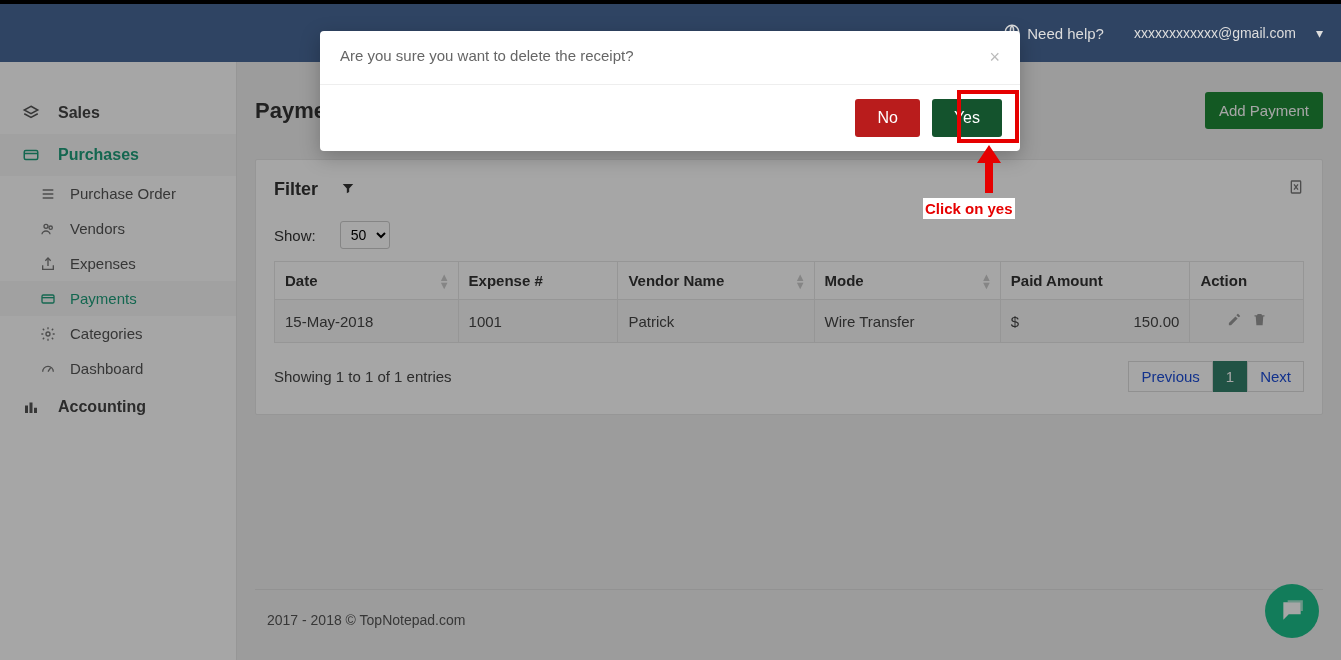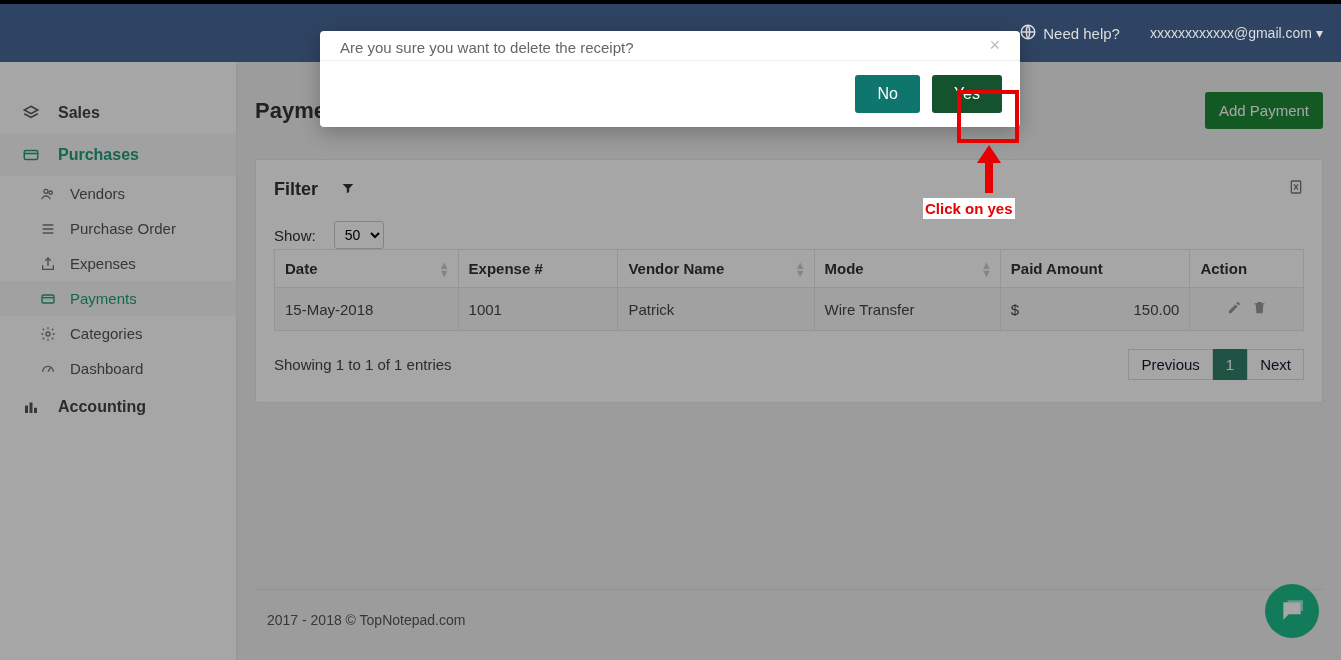--- a/index.html
+++ b/index.html
@@ -37,7 +37,7 @@
   display: flex; align-items: center; gap: 6px;
   color: #ddd; font-size: 15px; margin-right: 30px;
 }
-.user-email { color: #ddd; font-size: 14px; display:flex; align-items:center; gap:4px;}
+.user-email { color: #ddd; font-size: 14px; display:flex; align-items:center; gap:20px;}
 
 .body-wrap { display: flex; height: calc(100% - 62px); }
 

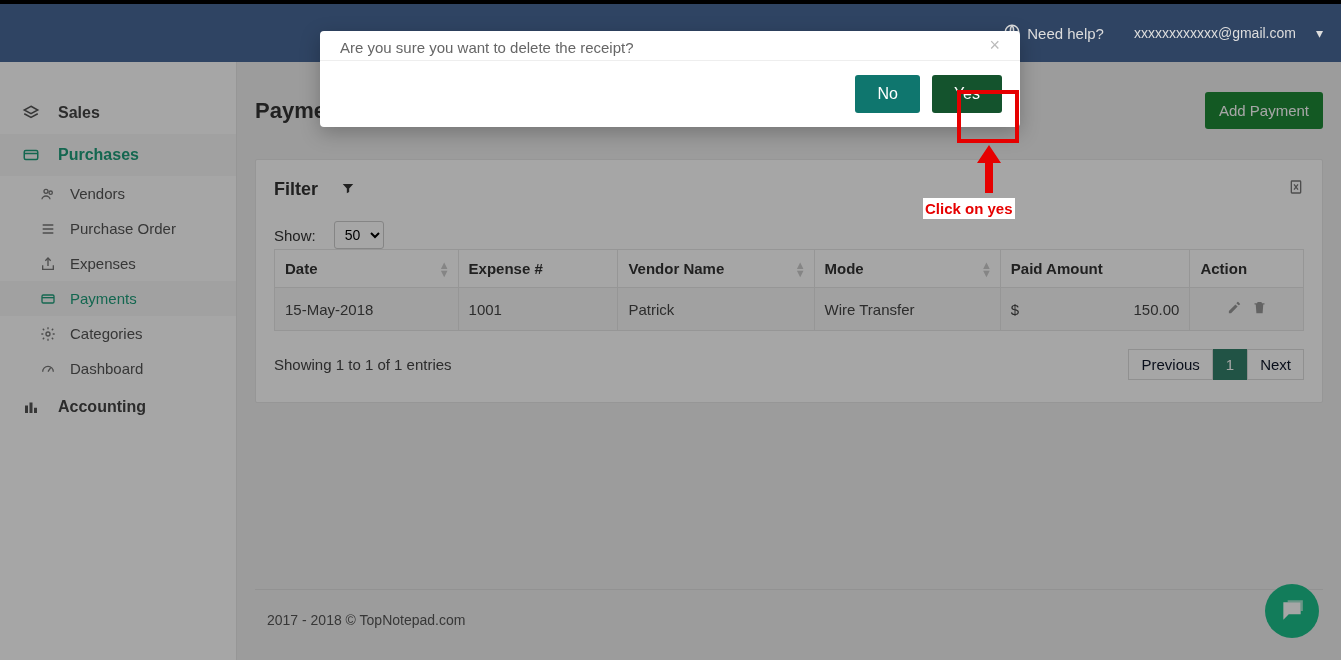--- a/index.html
+++ b/index.html
@@ -164,9 +164,9 @@
   box-shadow: 0 6px 20px rgba(0,0,0,.25);
 }
 .modal-head {
-  padding: 4px 20px; border-bottom: 1px solid #eee;
+  padding: 16px 20px; border-bottom: 1px solid #eee;
   color: #666; font-size: 15px;
-  display:flex; align-items:flex-end;
+  display:flex; align-items:flex-start;
 }
 .modal-close { margin-left:auto; color:#bbb; font-size:18px; cursor:pointer;}
 .modal-foot {

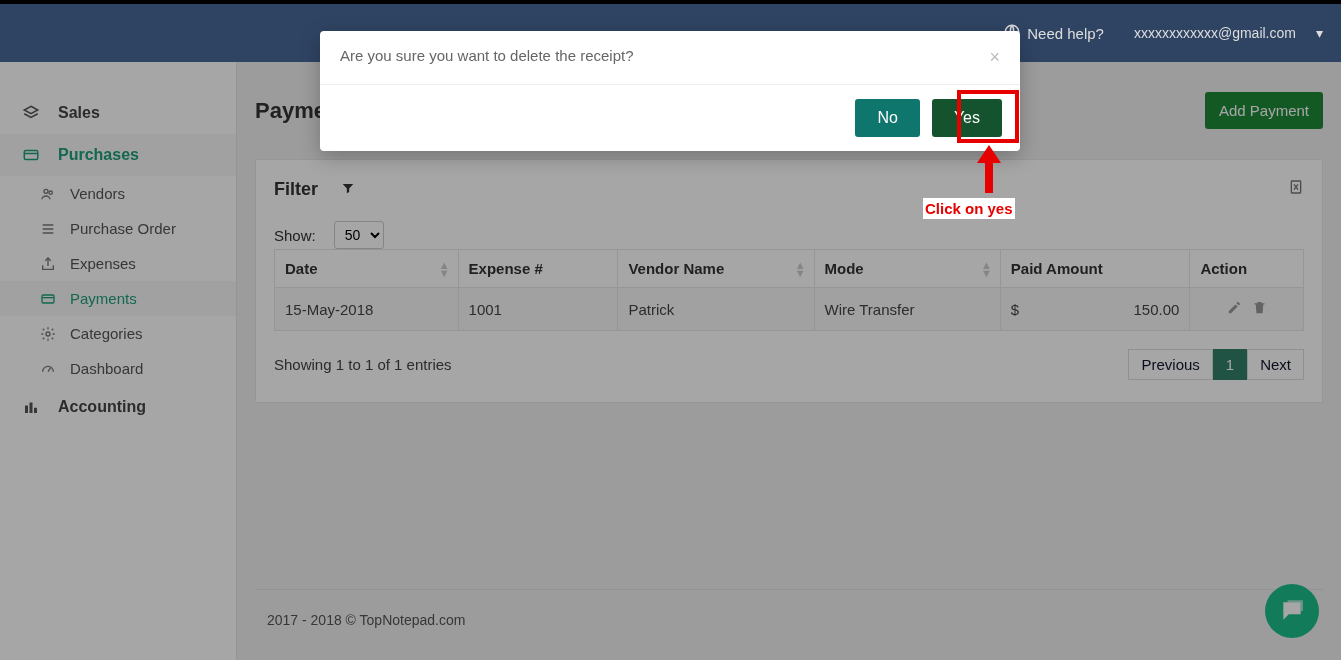--- a/index.html
+++ b/index.html
@@ -173,7 +173,7 @@
   padding: 14px 18px; display:flex; justify-content:flex-end; gap:12px;
 }
 .btn-no {
-  background:#0f766e; color:#fff; border:none; border-radius:3px;
+  background:#b91c1c; color:#fff; border:none; border-radius:3px;
   padding:0 22px; font-size:16px;
 }
 .btn-yes {

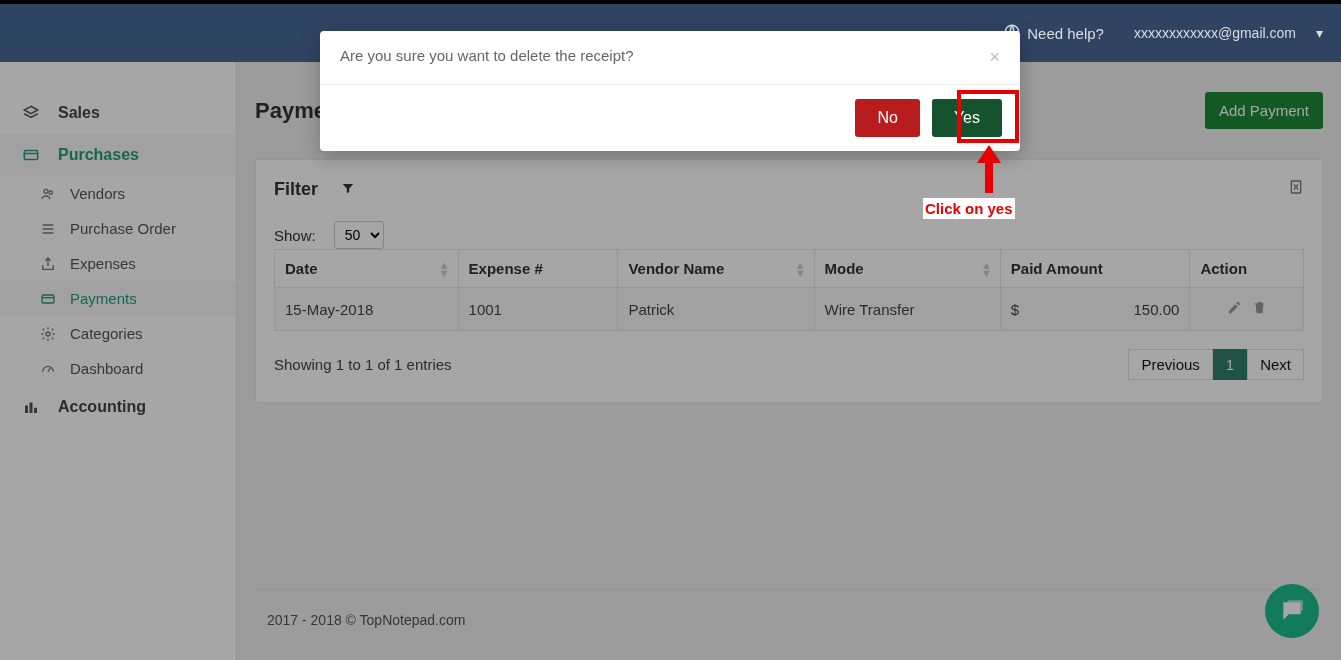--- a/index.html
+++ b/index.html
@@ -250,20 +250,20 @@
     <div class="sub-item">
       <span class="nav-icon">
         <svg width="16" height="16" viewBox="0 0 24 24" fill="none" stroke="#777" stroke-width="2">
+            <path d="M4 6h16M4 12h16M4 18h16"></path>
+          </svg>
+      </span>
+      <span>Purchase Order</span>
+    </div>
+    <div class="sub-item">
+      <span class="nav-icon">
+        <svg width="16" height="16" viewBox="0 0 24 24" fill="none" stroke="#777" stroke-width="2">
             <circle cx="9" cy="8" r="3"></circle>
             <circle cx="16" cy="10" r="2.5"></circle>
             <path d="M3 20c0-3 3-5 6-5s6 2 6 5"></path>
           </svg>
       </span>
       <span>Vendors</span>
-    </div>
-    <div class="sub-item">
-      <span class="nav-icon">
-        <svg width="16" height="16" viewBox="0 0 24 24" fill="none" stroke="#777" stroke-width="2">
-            <path d="M4 6h16M4 12h16M4 18h16"></path>
-          </svg>
-      </span>
-      <span>Purchase Order</span>
     </div>
     <div class="sub-item">
       <span class="nav-icon">

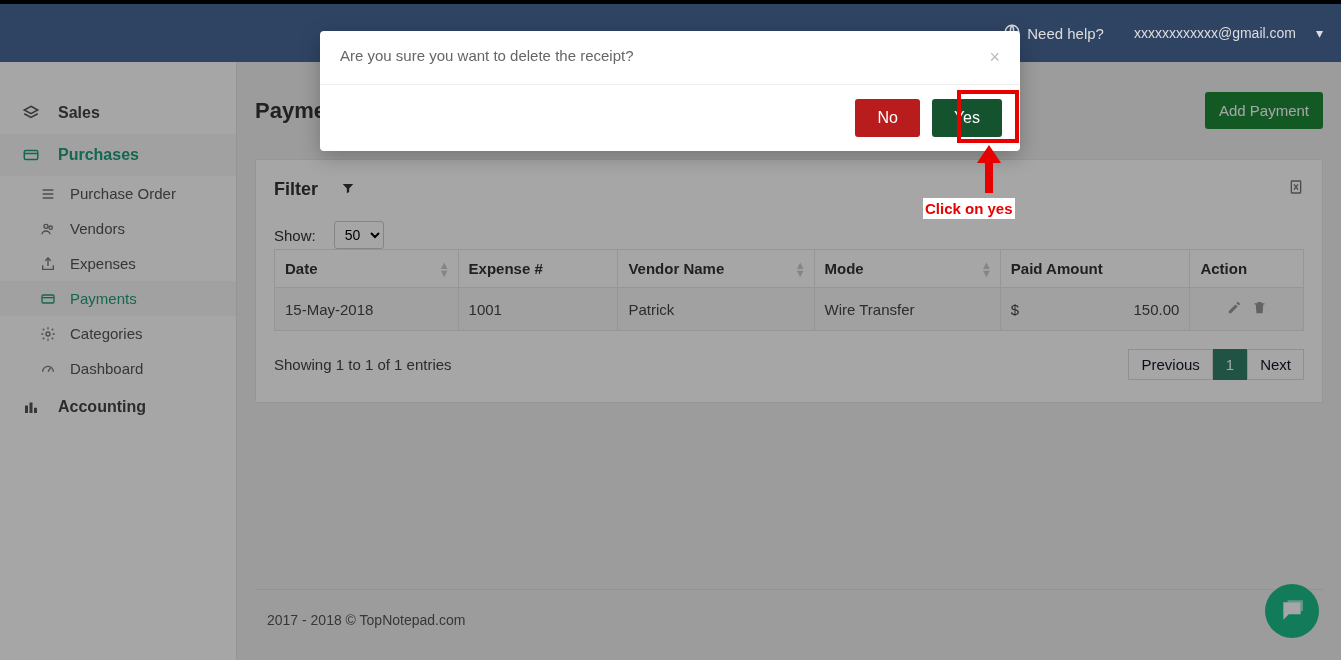--- a/index.html
+++ b/index.html
@@ -99,7 +99,7 @@
 .export-icon {
   margin-left: auto; color: #777;
 }
-.show-row { display: flex; align-items: center; gap: 18px; font-size: 15px; color: #333;}
+.show-row { display: flex; align-items: center; gap: 24px; margin-bottom: 12px; font-size: 15px; color: #333;}
 .show-row select {
   border: 1px solid #ccc; border-radius: 3px;
   padding: 4px 6px; font-size: 14px; background: #fff;

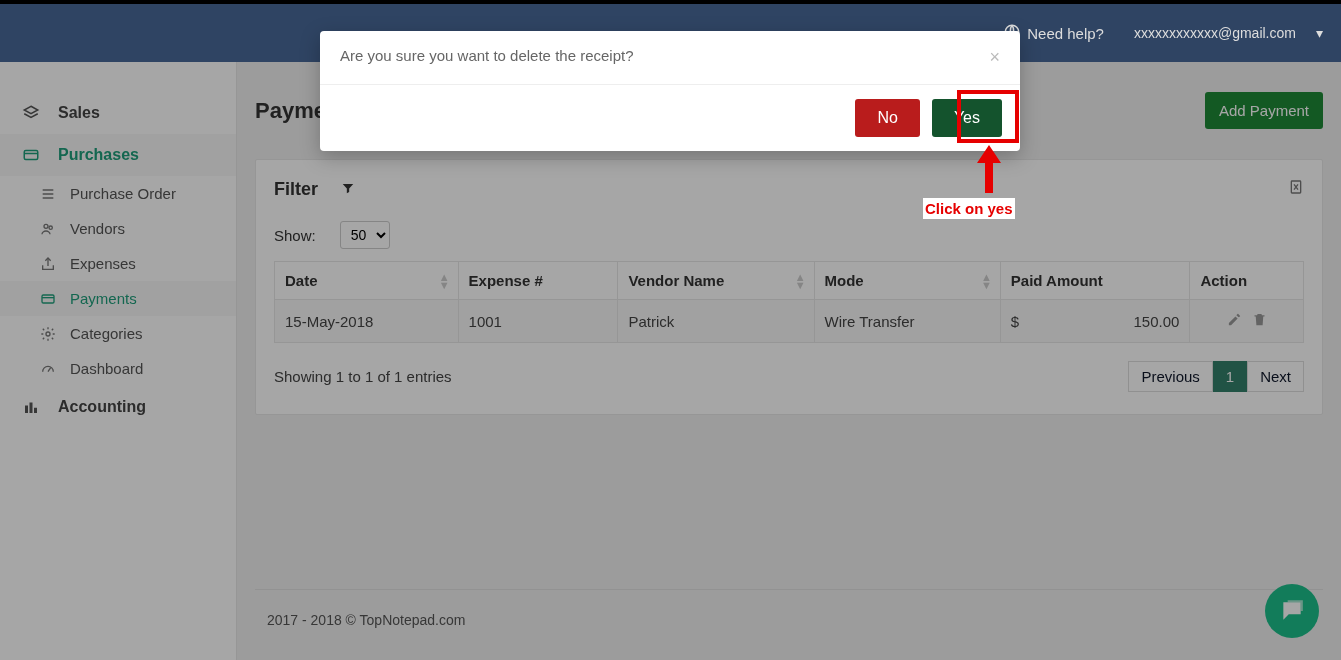--- a/index.html
+++ b/index.html
@@ -136,7 +136,7 @@
 }
 .pager { margin-left: auto; display: flex; }
 .pager .pg {
-  border: 1px solid #ddd; padding: 6px 12px; color: #0f172a; background:#fff;
+  border: 1px solid #ddd; padding: 6px 12px; color: #1d4ed8; background:#fff;
 }
 .pager .pg.active { background: #33806a; color: #fff; border-color:#33806a;}
 

